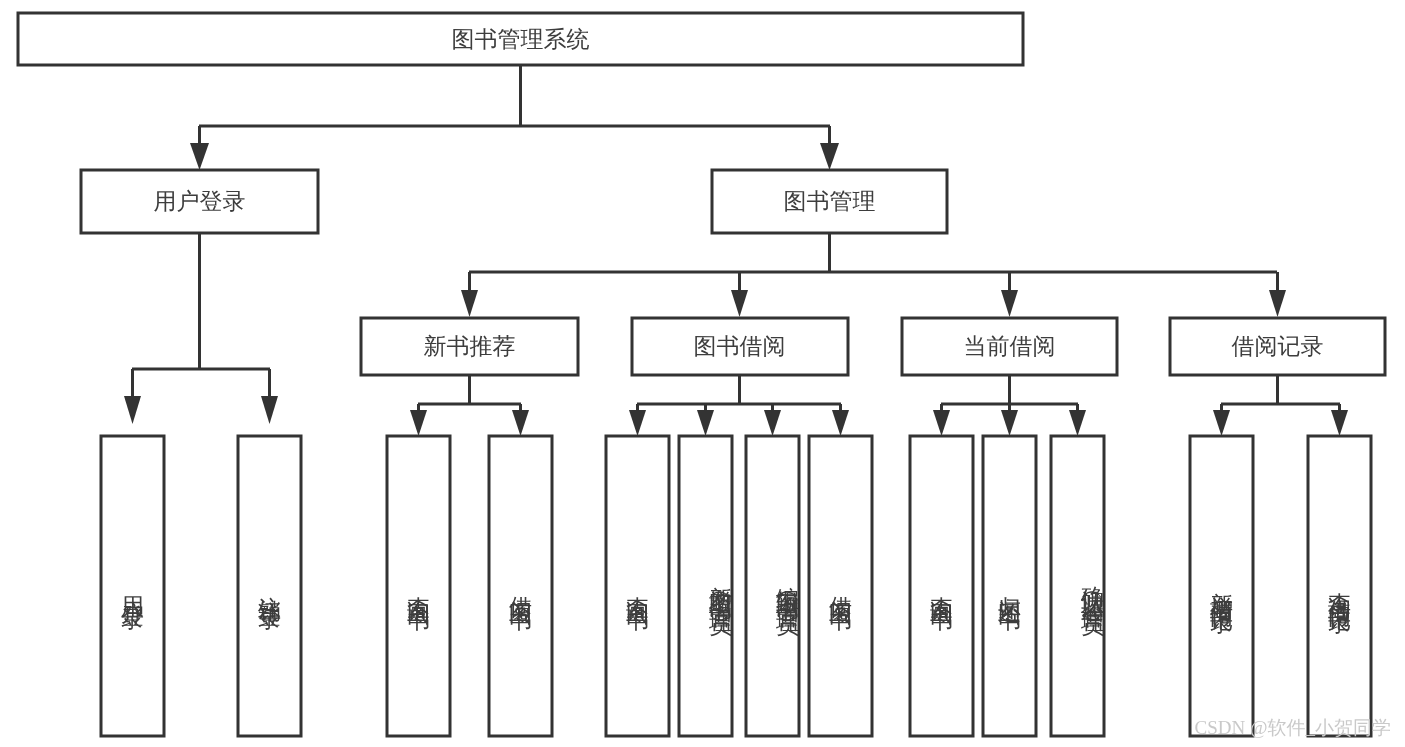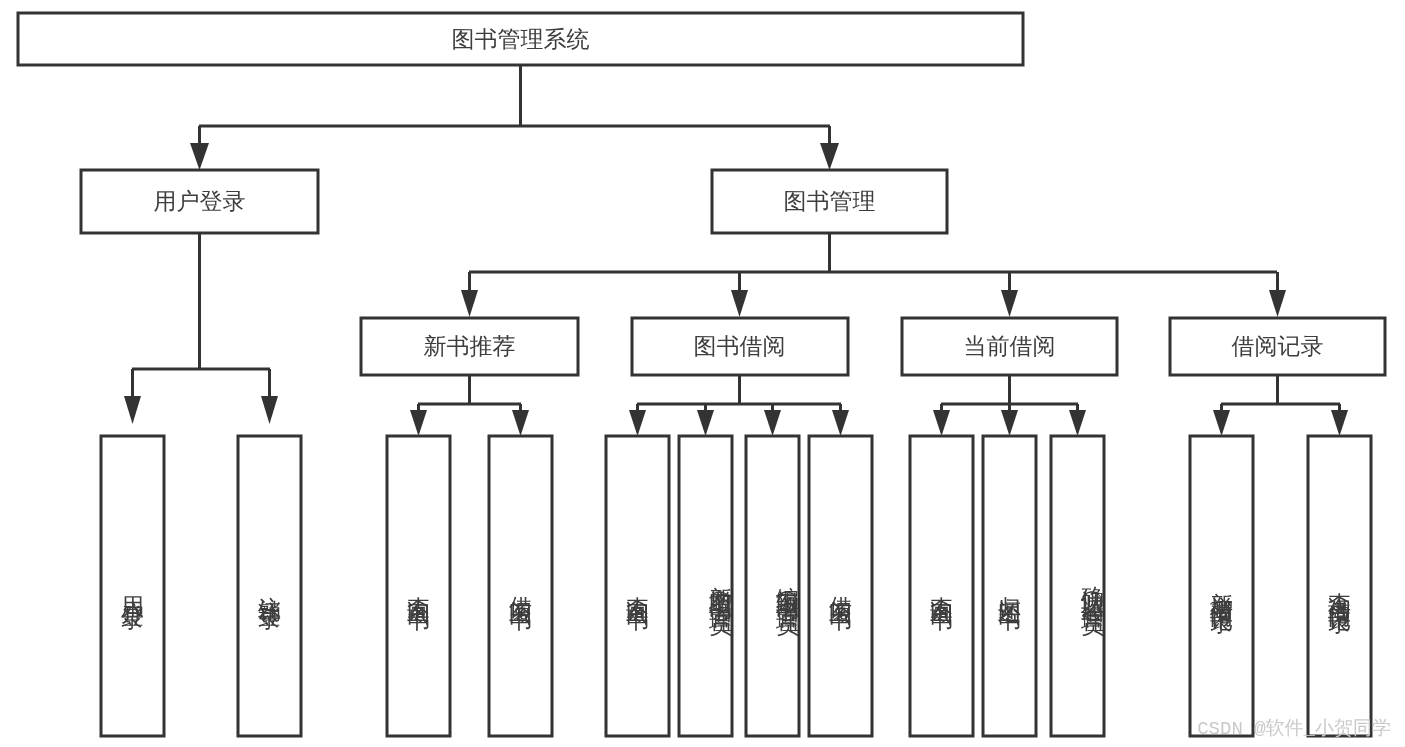--- a/index.html
+++ b/index.html
@@ -70,7 +70,7 @@
     bottom: 6px;
     color: #c9c9c9;
     font-size: 19px;
-    font-family: Liberation Mono, monospace;
+    font-family: Liberation Serif, serif;
     white-space: nowrap;
     user-select: none;
     text-align: right;

